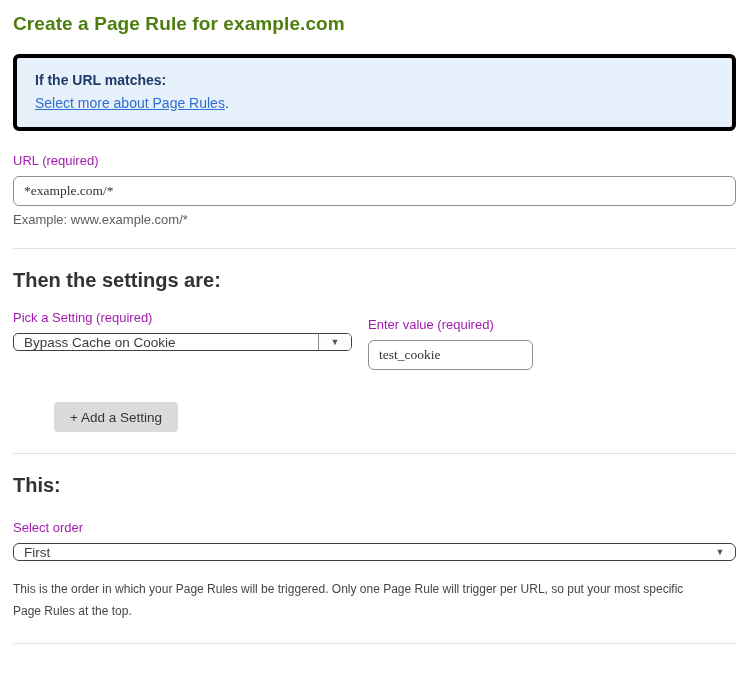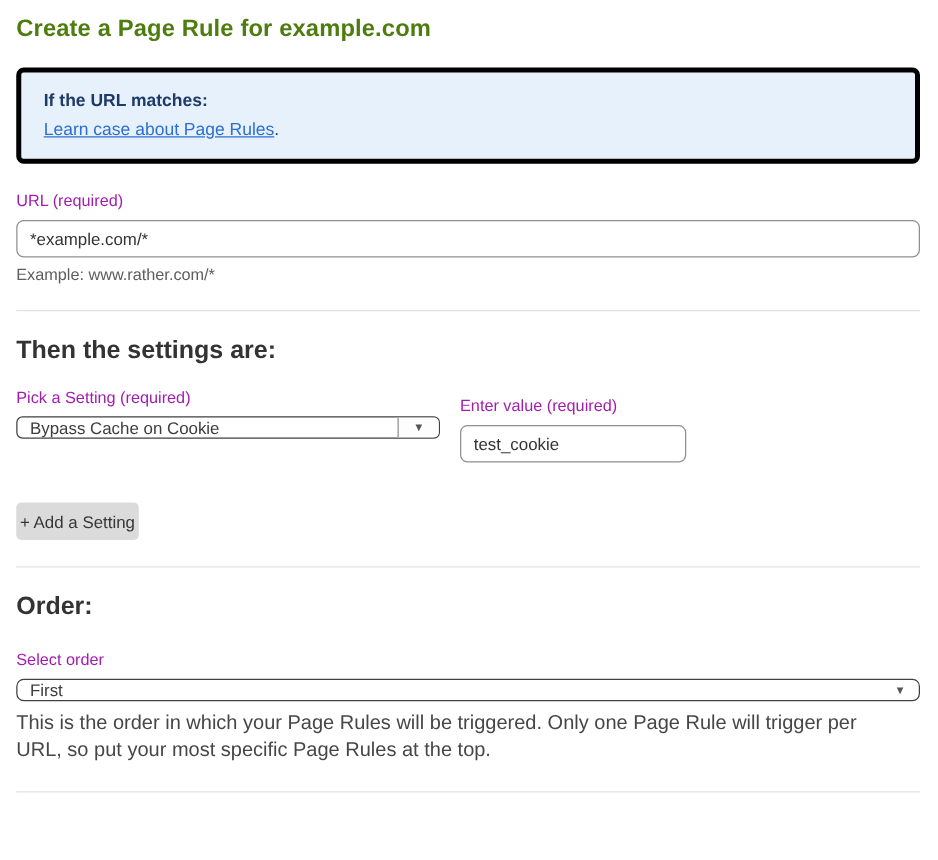--- a/index.html
+++ b/index.html
@@ -153,7 +153,7 @@
 
 <div class="info-box">
   <div class="info-heading">If the URL matches:</div>
-  <div><a>Learn case about Page Rules</a><span>.</span></div>
+  <div><a>Select more about Page Rules</a><span>.</span></div>
 </div>
 
 <div class="field-label">URL (required)</div>

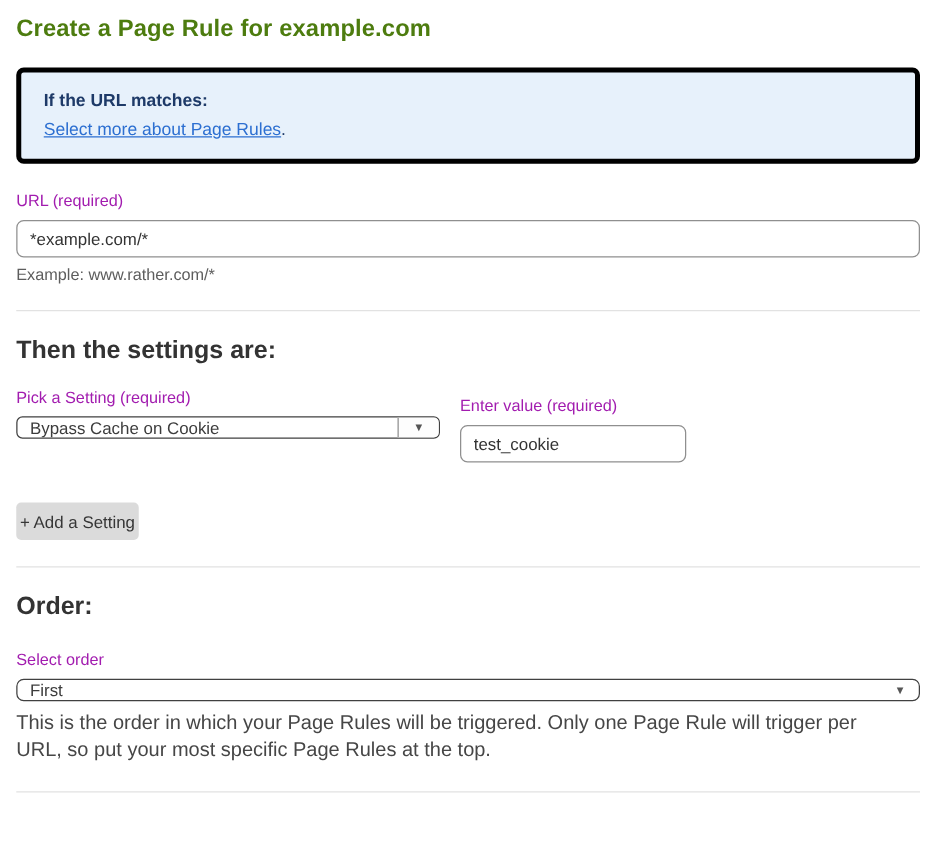--- a/index.html
+++ b/index.html
@@ -50,7 +50,7 @@
     border-radius: 6px;
     padding: 0 10px;
     font-size: 13.5px;
-    font-family: Liberation Sans, sans-serif;
+    font-family: Liberation Serif, serif;
     color: #333333;
     background: #ffffff;
     outline: none;

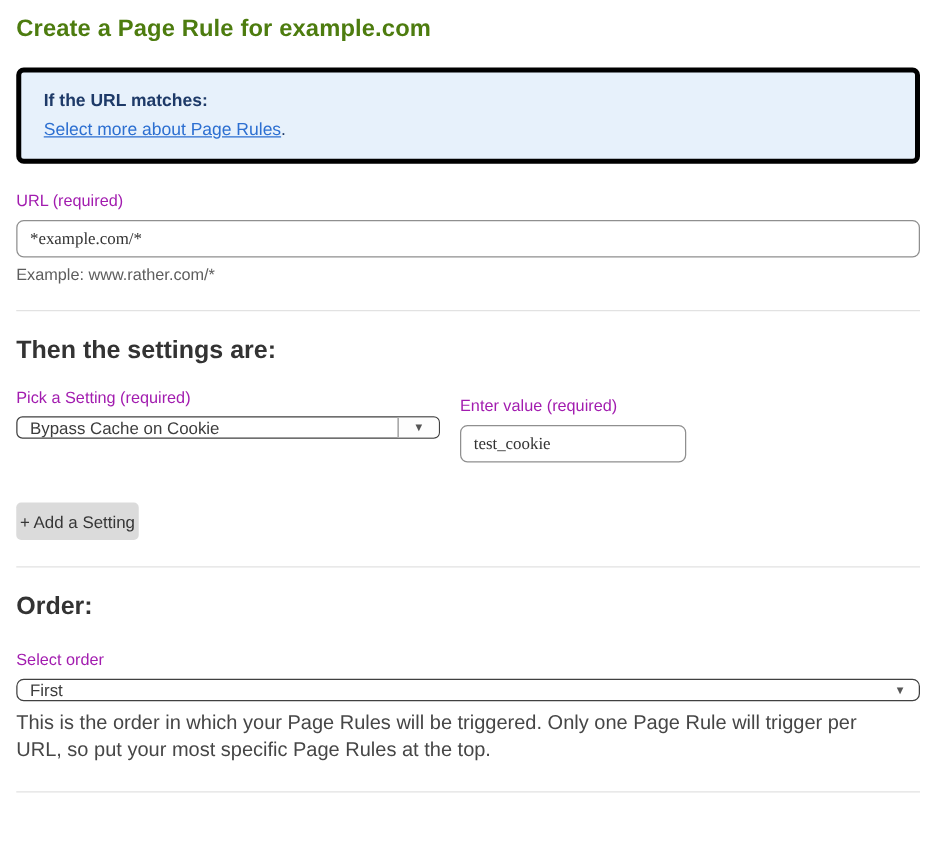--- a/index.html
+++ b/index.html
@@ -158,7 +158,7 @@
 
 <div class="field-label">URL (required)</div>
 <input class="text-input url-input" type="text" value="*example.com/*" style="">
-<div class="example-text">Example: www.rather.com/*</div>
+<div class="example-text">Example: www.example.com/*</div>
 
 <hr class="divider">
 

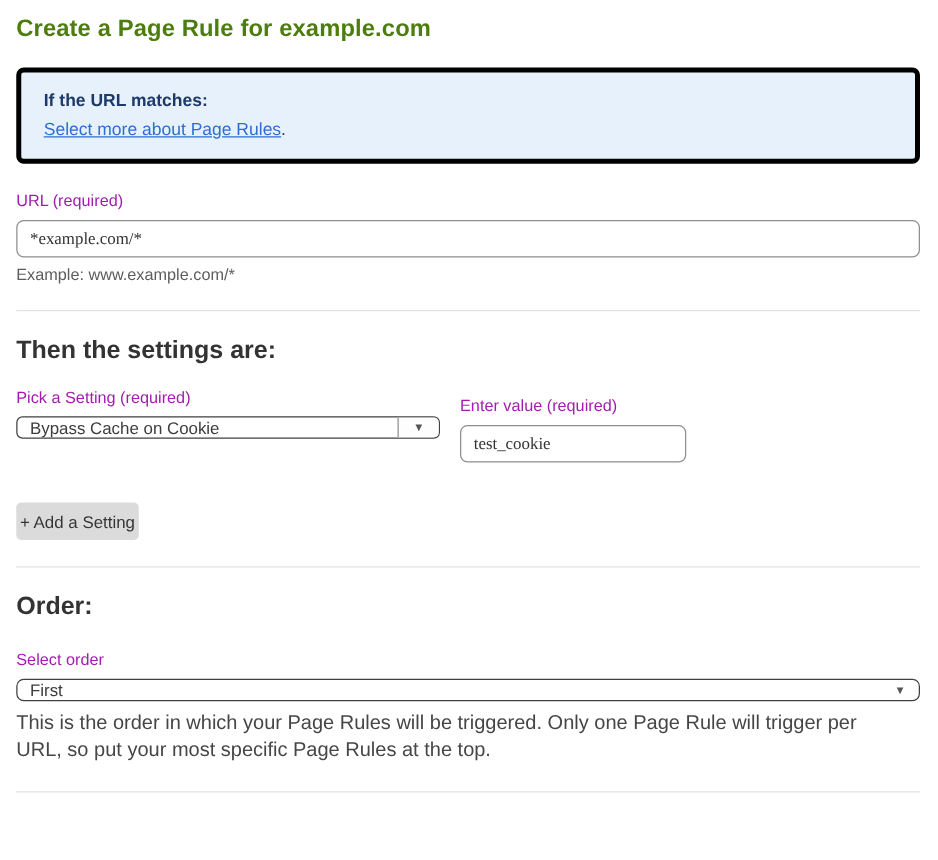--- a/index.html
+++ b/index.html
@@ -109,7 +109,7 @@
     color: #555555;
     line-height: 1;
   }
-  .value-input { width: 181px; border-radius: 6px; }
+  .value-input { width: 165px; border-radius: 6px; }
   .btn {
     display: inline-block;
     height: 30px;

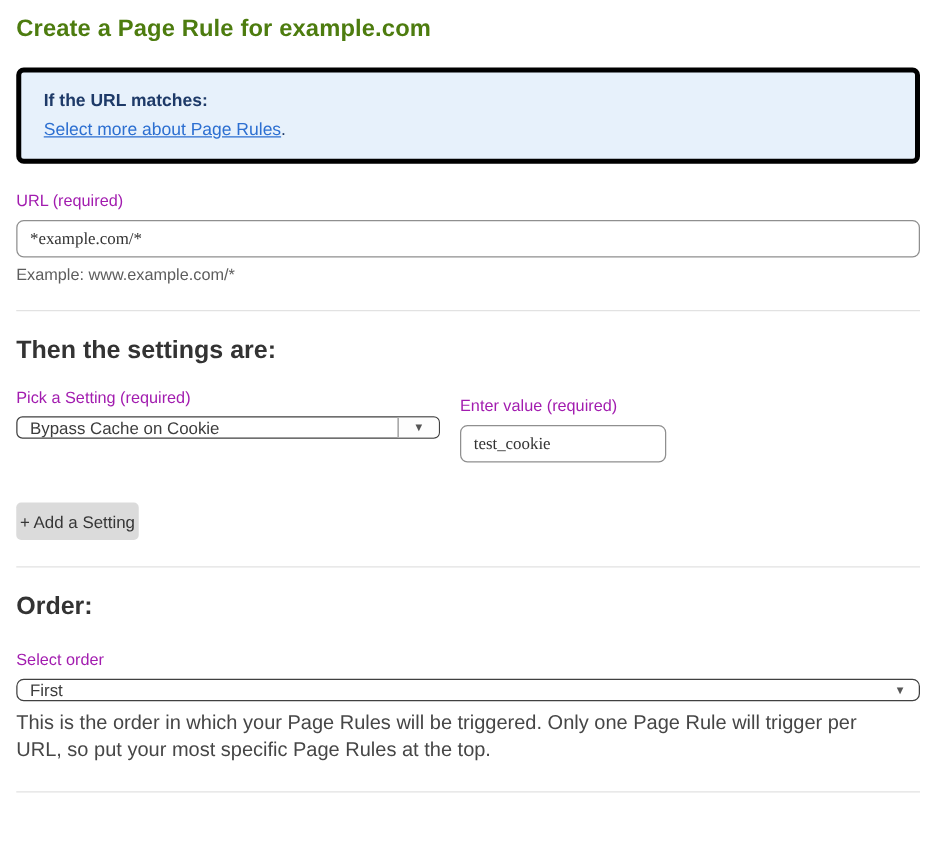--- a/index.html
+++ b/index.html
@@ -117,8 +117,9 @@
     border-radius: 4px;
     font-size: 13.5px;
     font-family: "Liberation Sans", "DejaVu Sans", sans-serif;
-    padding: 0 3px;
+    padding: 0 16px;
     cursor: pointer;
+    margin-left: 41px;
   }
   .btn-grey { background: #dbdbdb; color: #363636; }
   .add-setting-btn { margin-top: 32px; }

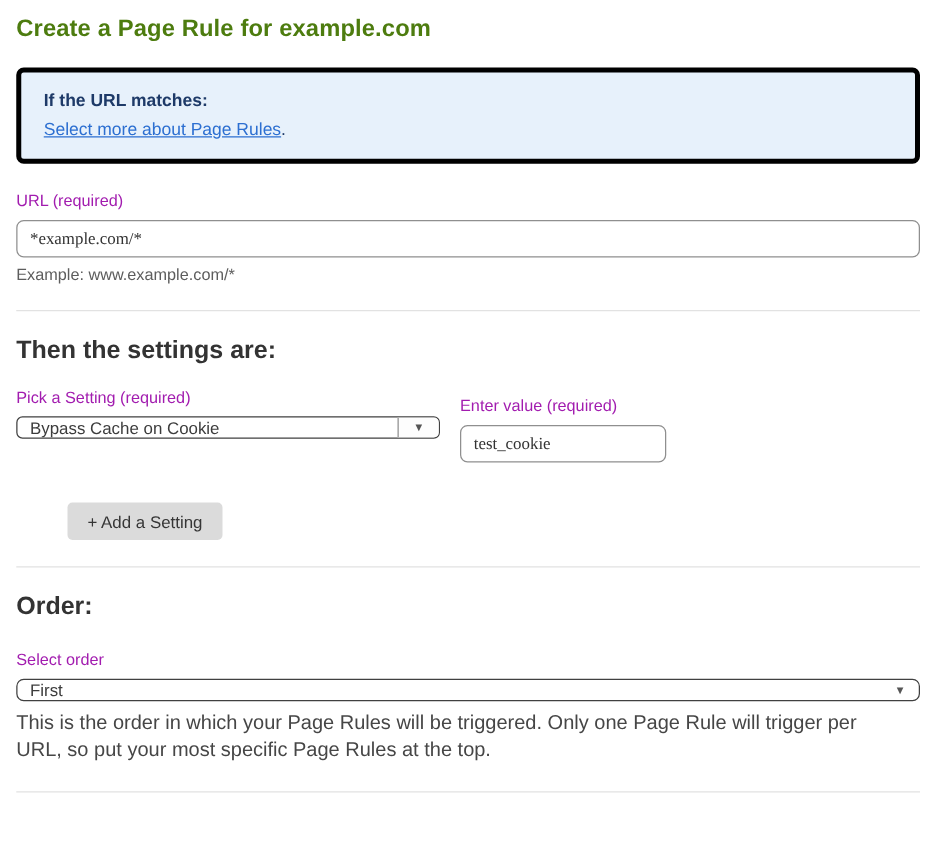--- a/index.html
+++ b/index.html
@@ -185,7 +185,7 @@
 
 <hr class="divider">
 
-<h2 class="section-heading">Order:</h2>
+<h2 class="section-heading">This:</h2>
 
 <div class="field-label order-label">Select order</div>
 <div class="custom-select order-select">

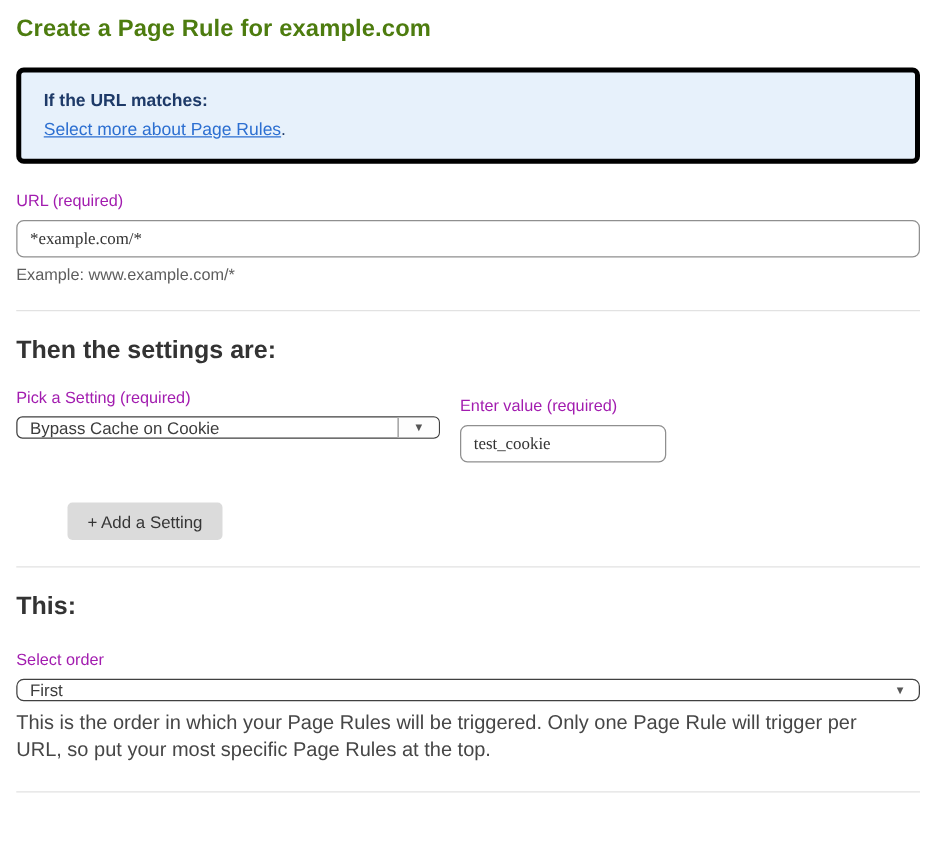--- a/index.html
+++ b/index.html
@@ -138,10 +138,10 @@
   }
   .order-label { margin-top: 23px; }
   .help-text {
-    font-size: 16px;
+    font-size: 12px;
     color: #464646;
     line-height: 22px;
-    margin-top: 7px;
+    margin-top: 17px;
     width: 700px;
   }
 </style>

